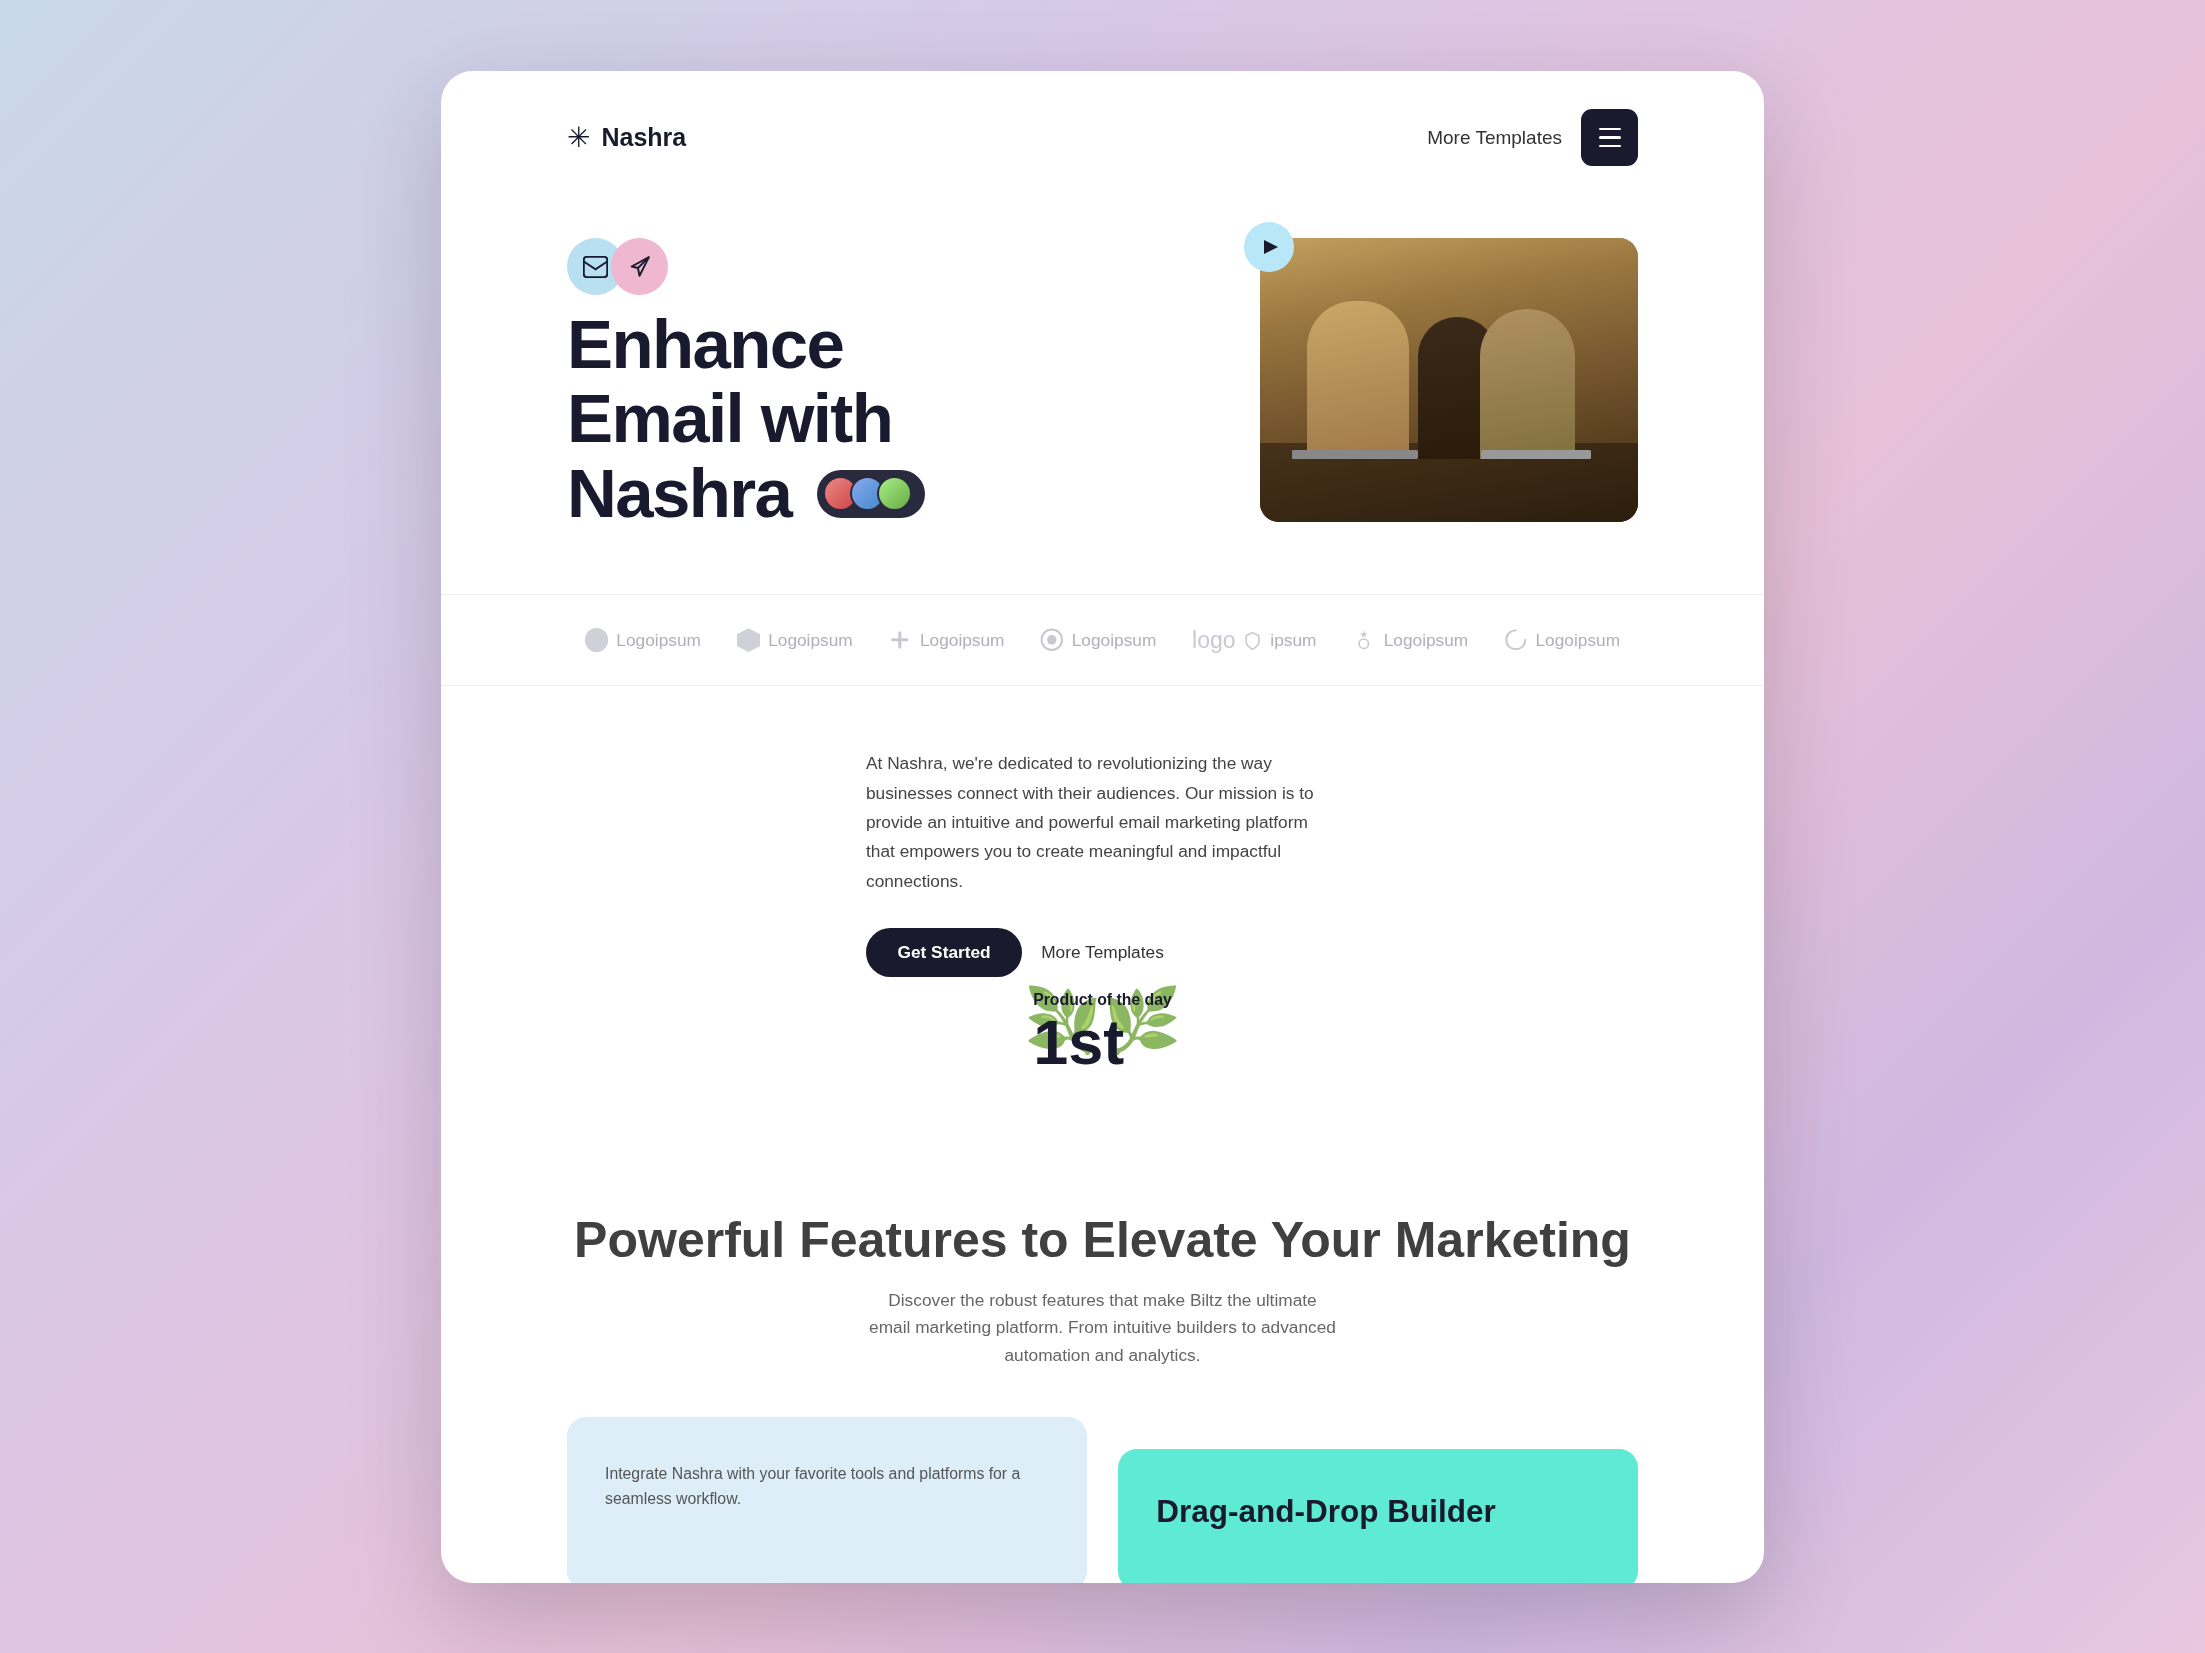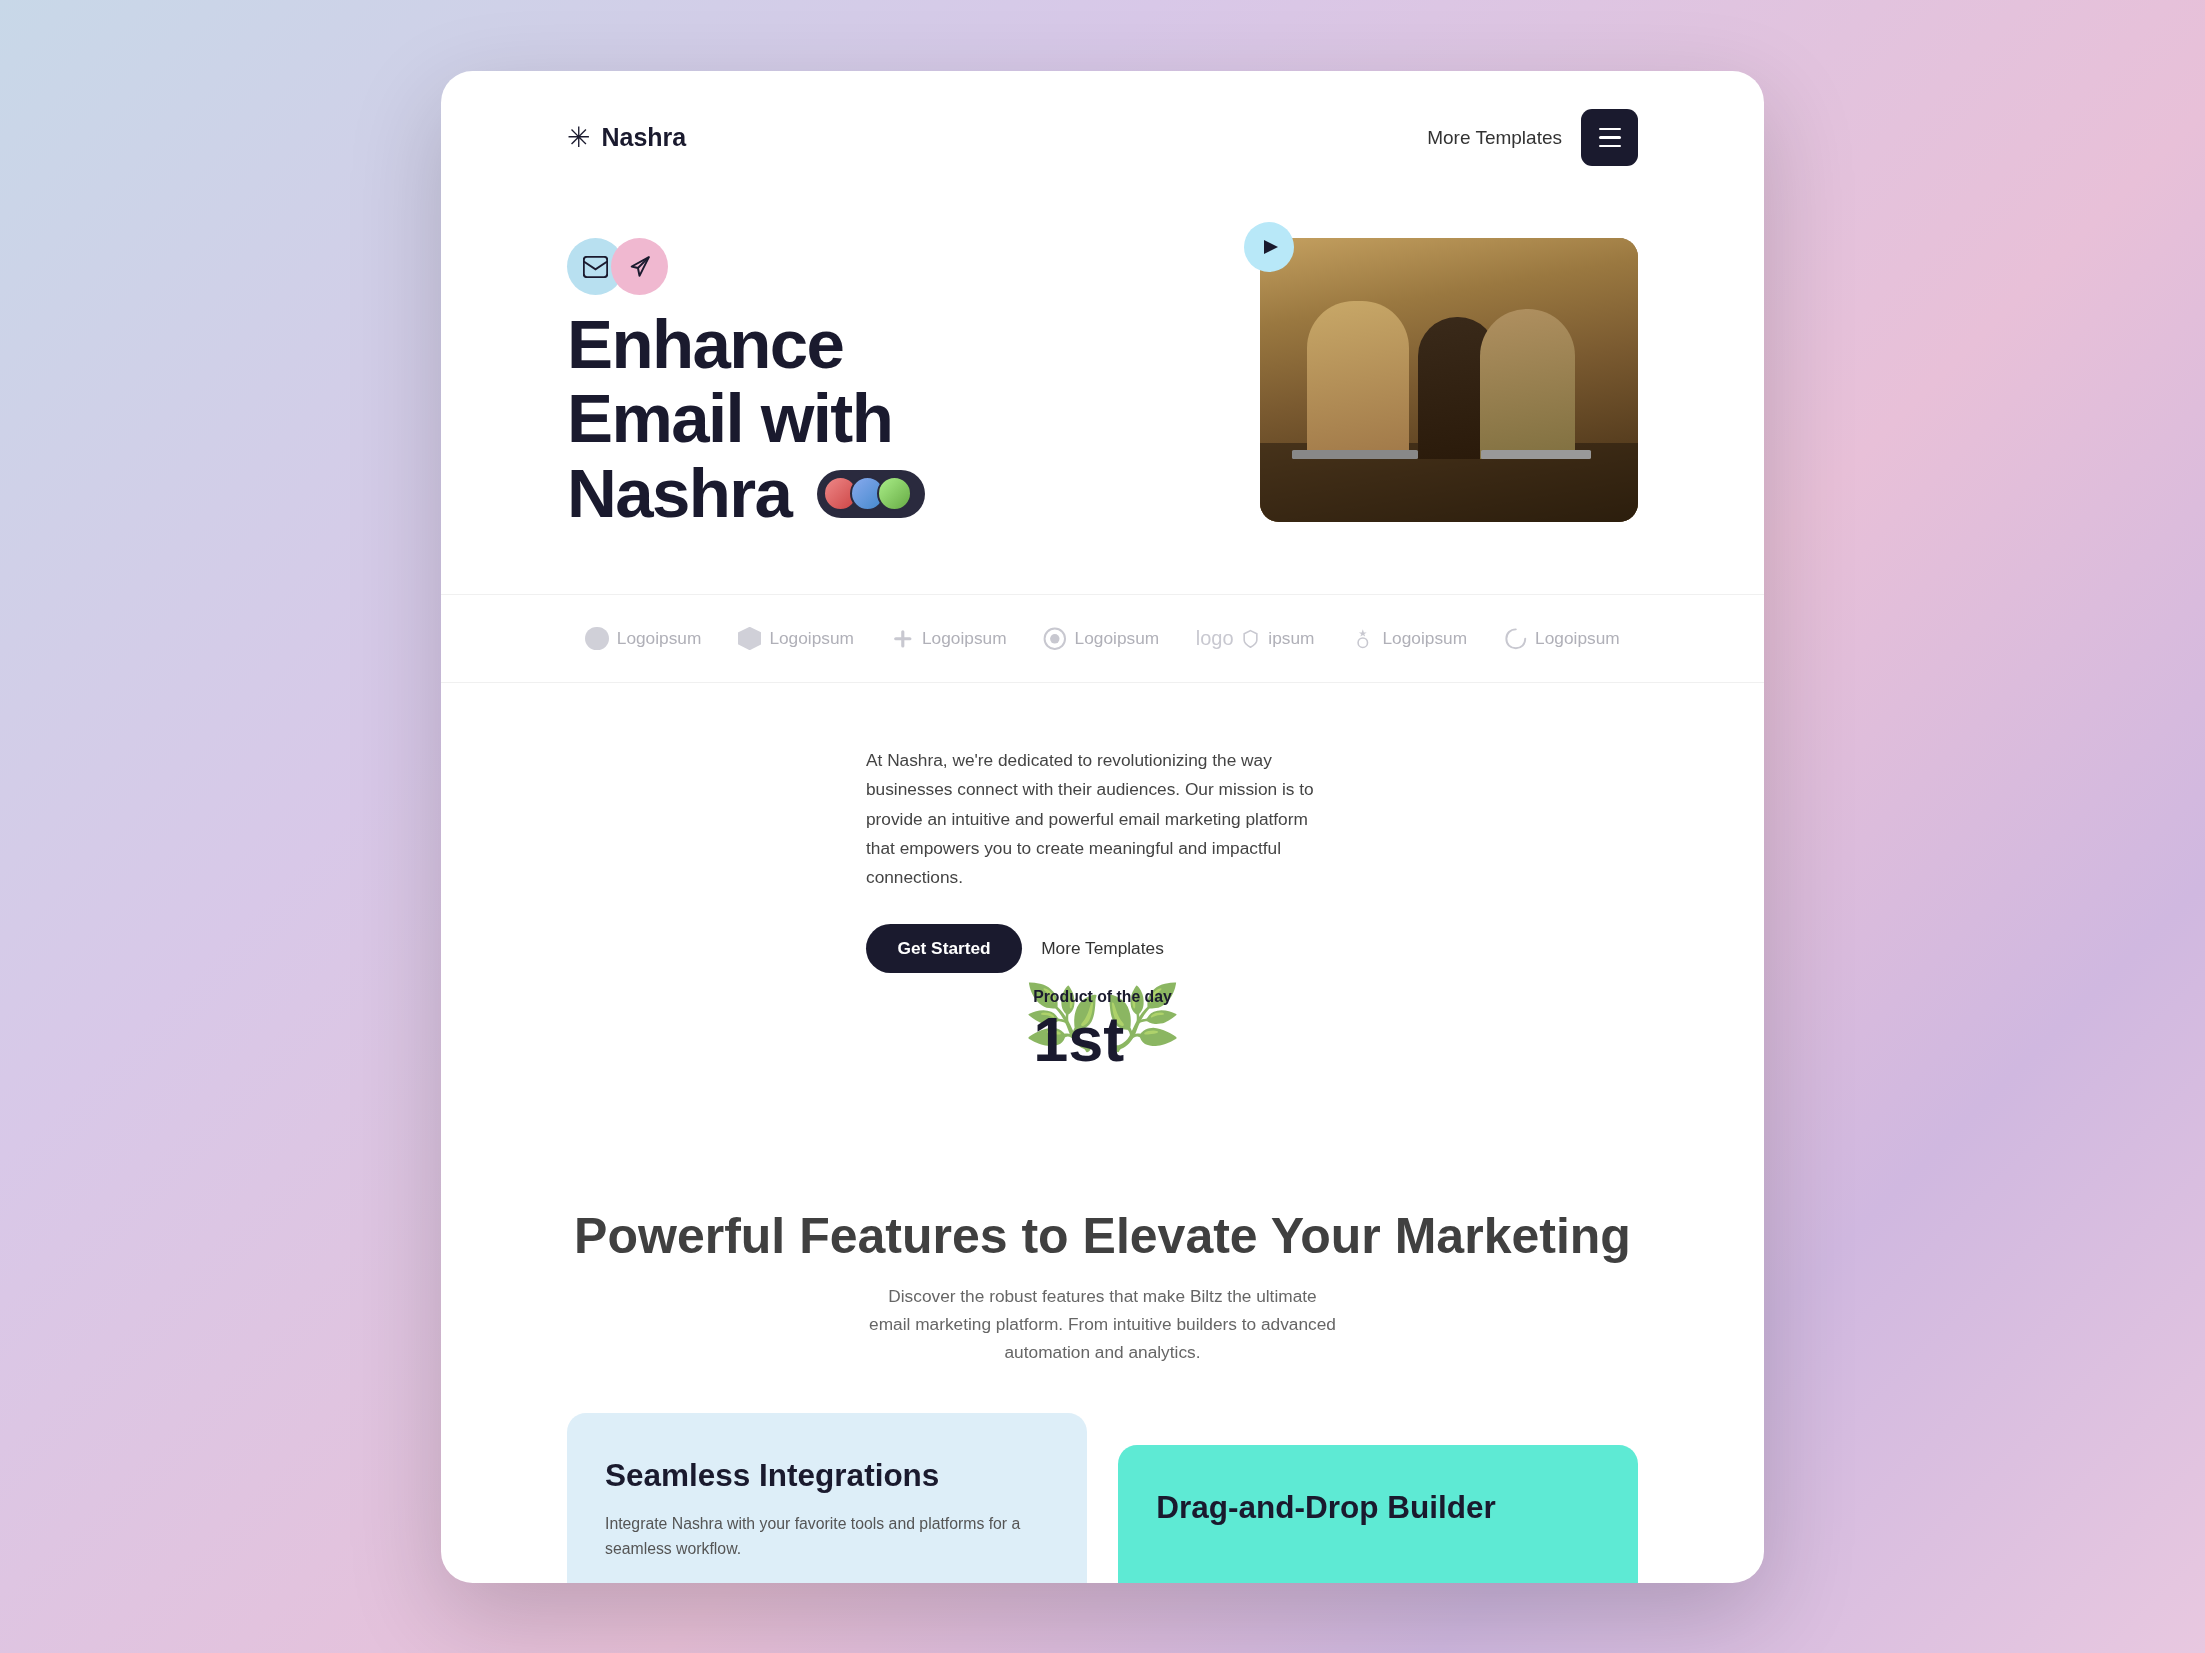--- a/index.html
+++ b/index.html
@@ -490,7 +490,7 @@
       <span>Logoipsum</span>
     </div>
     <div class="logo-item">
-      <span style="font-size:20px; color:#c8c8d0;">logo</span>
+      <span style="font-size:23px; color:#c8c8d0;">logo</span>
       <svg width="19" height="19" viewBox="0 0 24 24">
         <path d="M12 2 L20 6 L20 14 C20 18 16 21 12 23 C8 21 4 18 4 14 L4 6 Z" fill="none" stroke="#c8c8d0" stroke-width="2"></path>
       </svg>

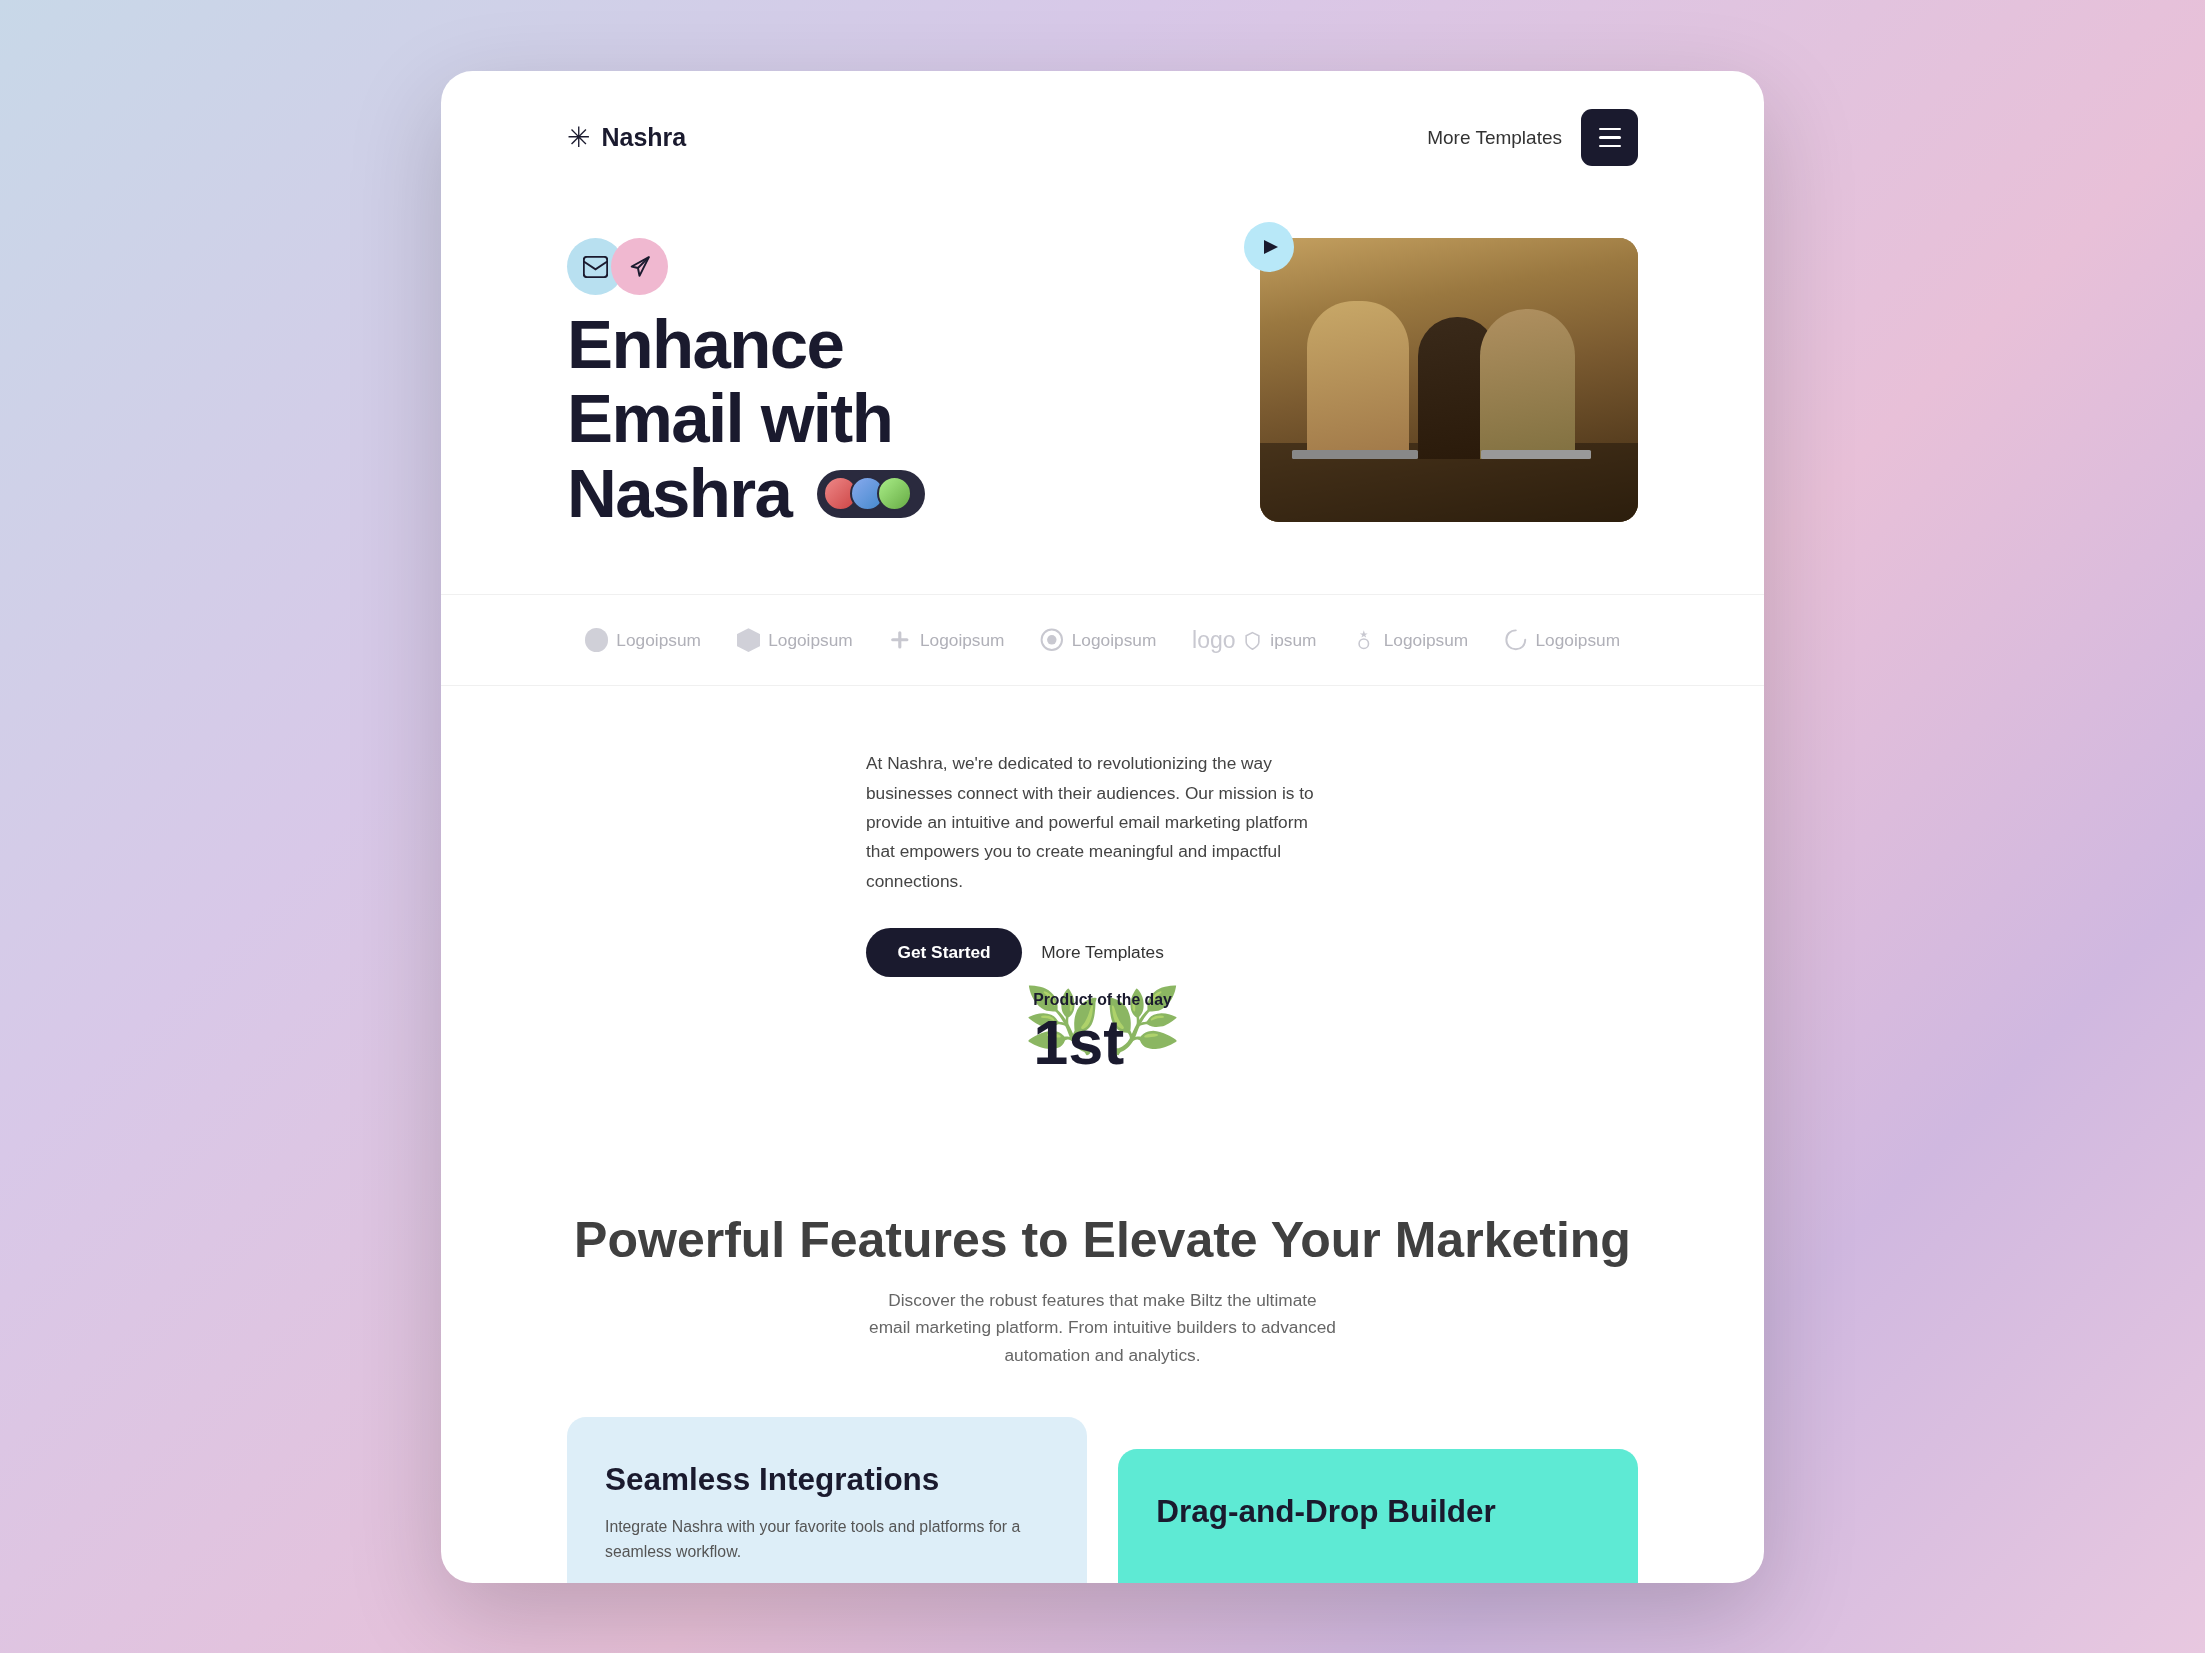--- a/index.html
+++ b/index.html
@@ -538,7 +538,6 @@
     </div>
     <div class="features-cards">
       <div class="feature-card feature-card-blue">
-        <h3 class="feature-card-title">Seamless Integrations</h3>
         <p class="feature-card-text">Integrate Nashra with your favorite tools and platforms for a seamless workflow.</p>
       </div>
       <div class="feature-card feature-card-pink">

